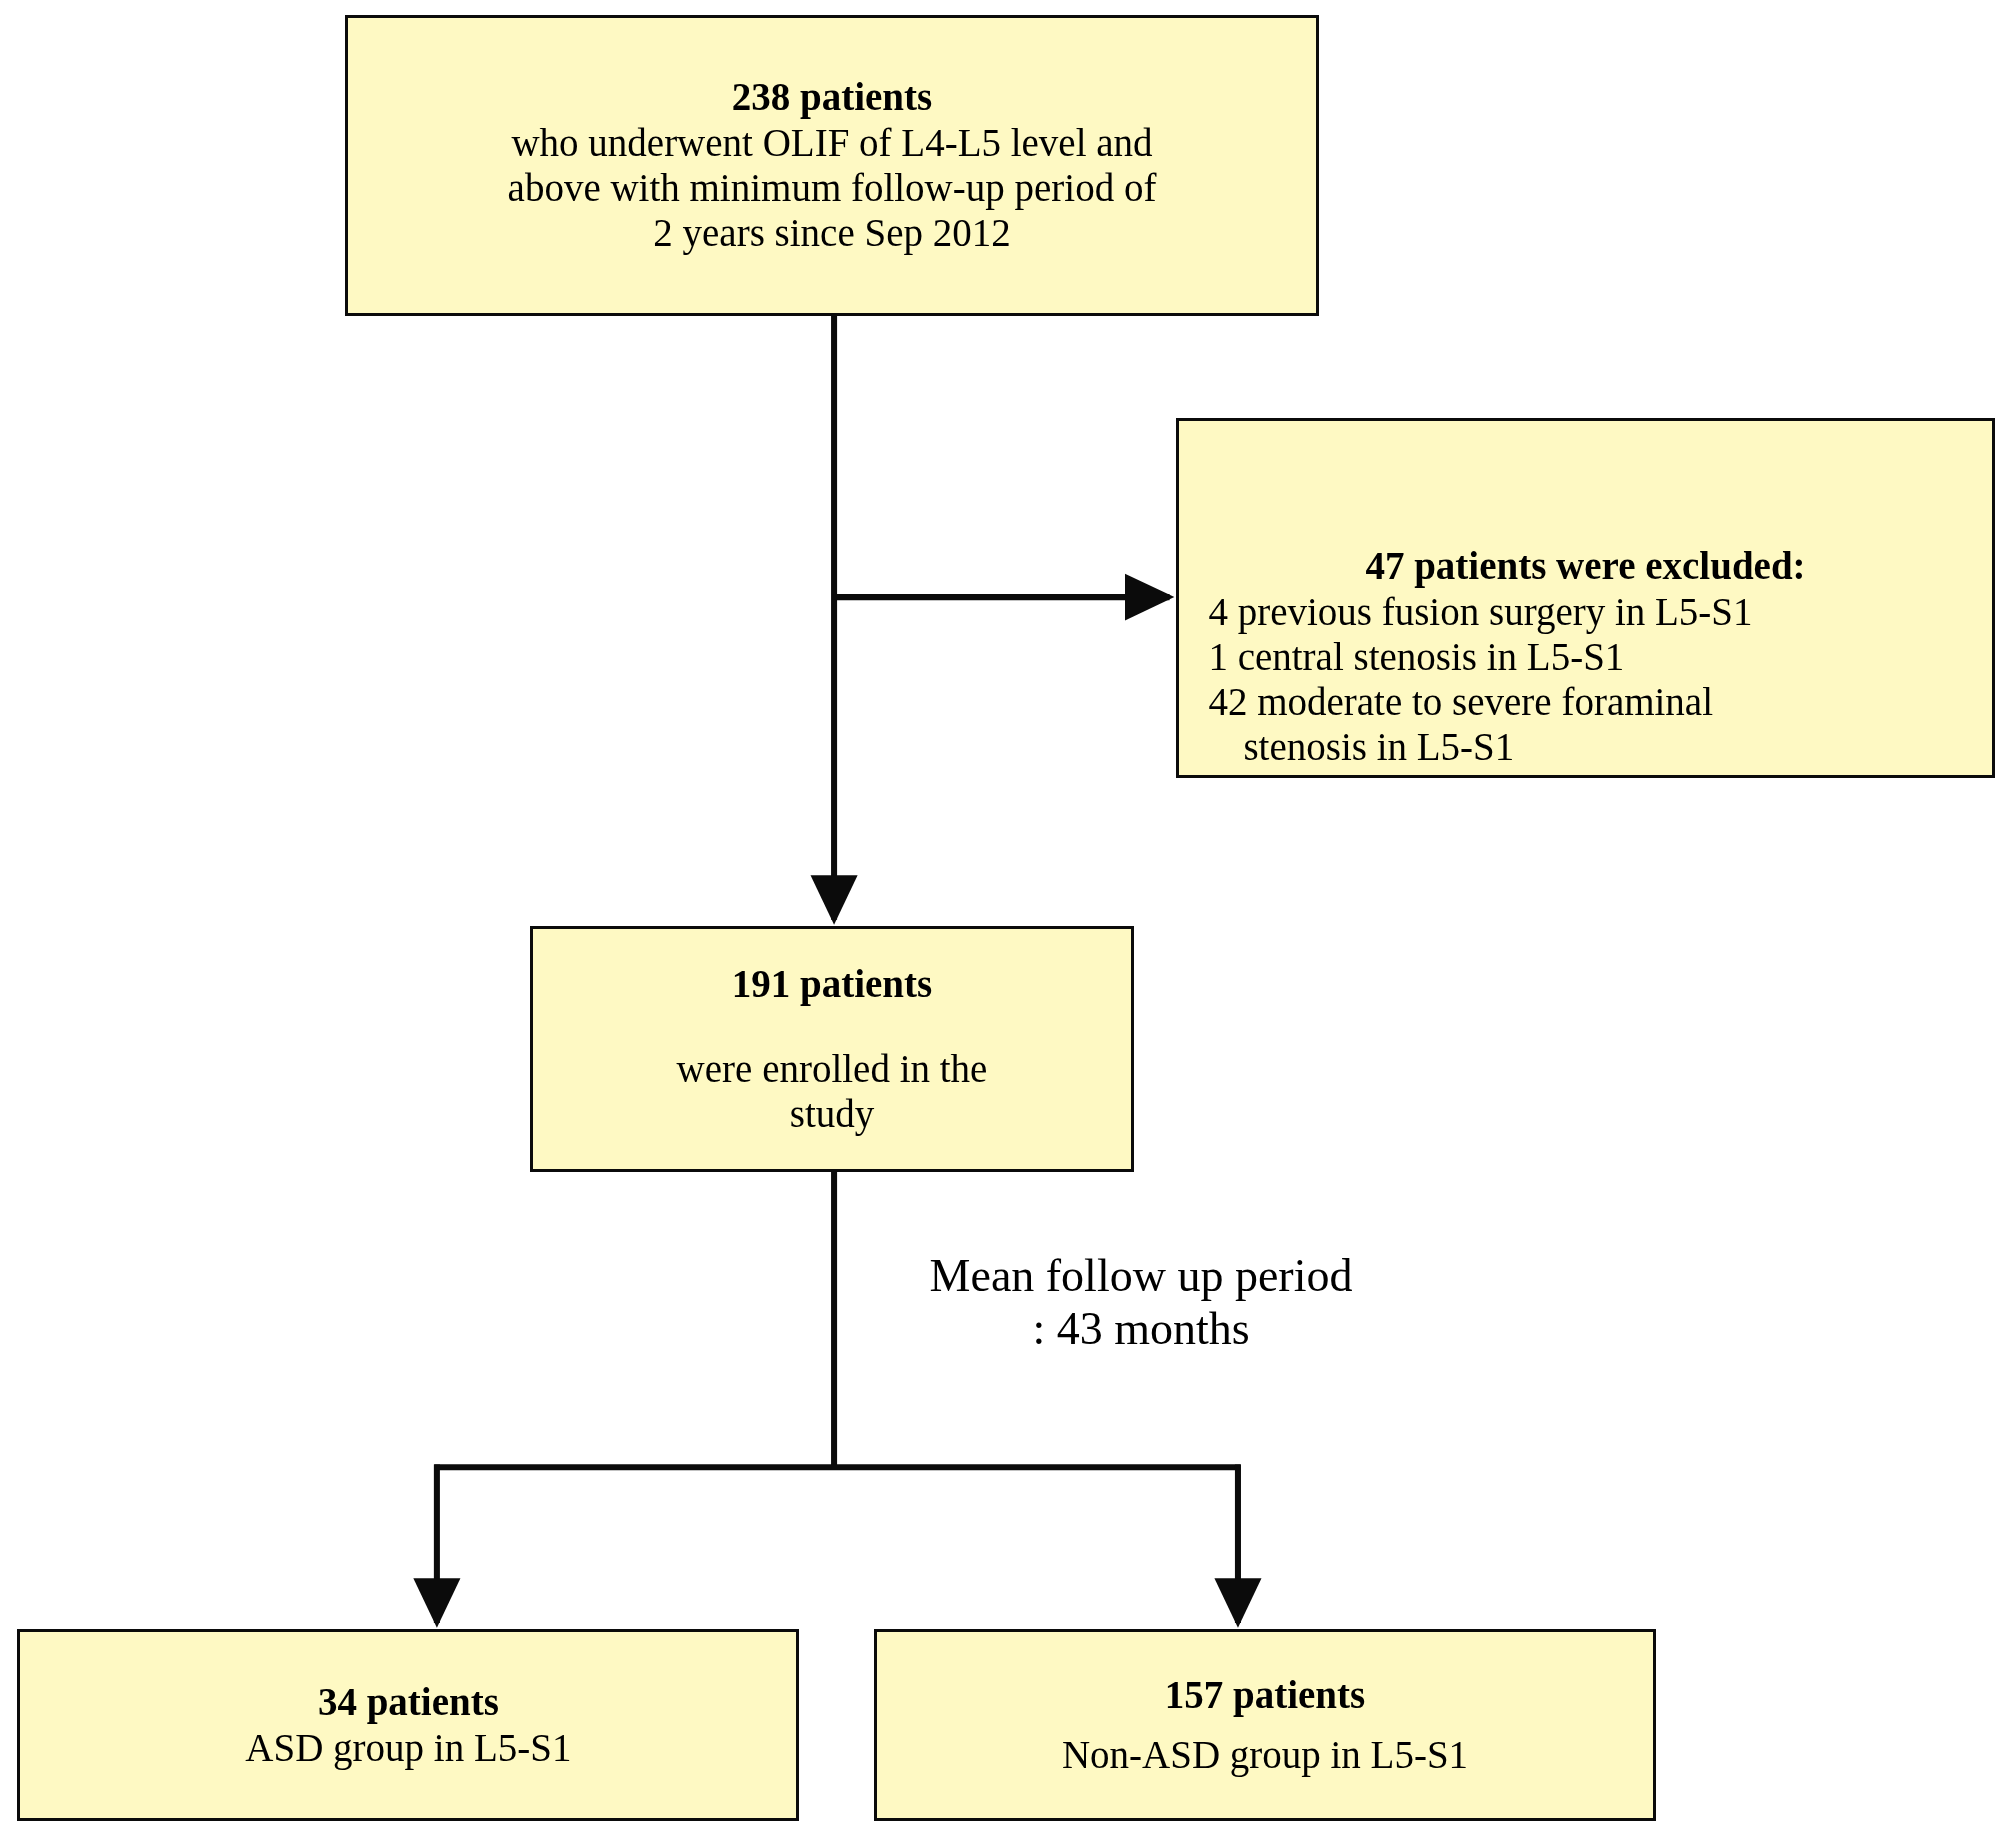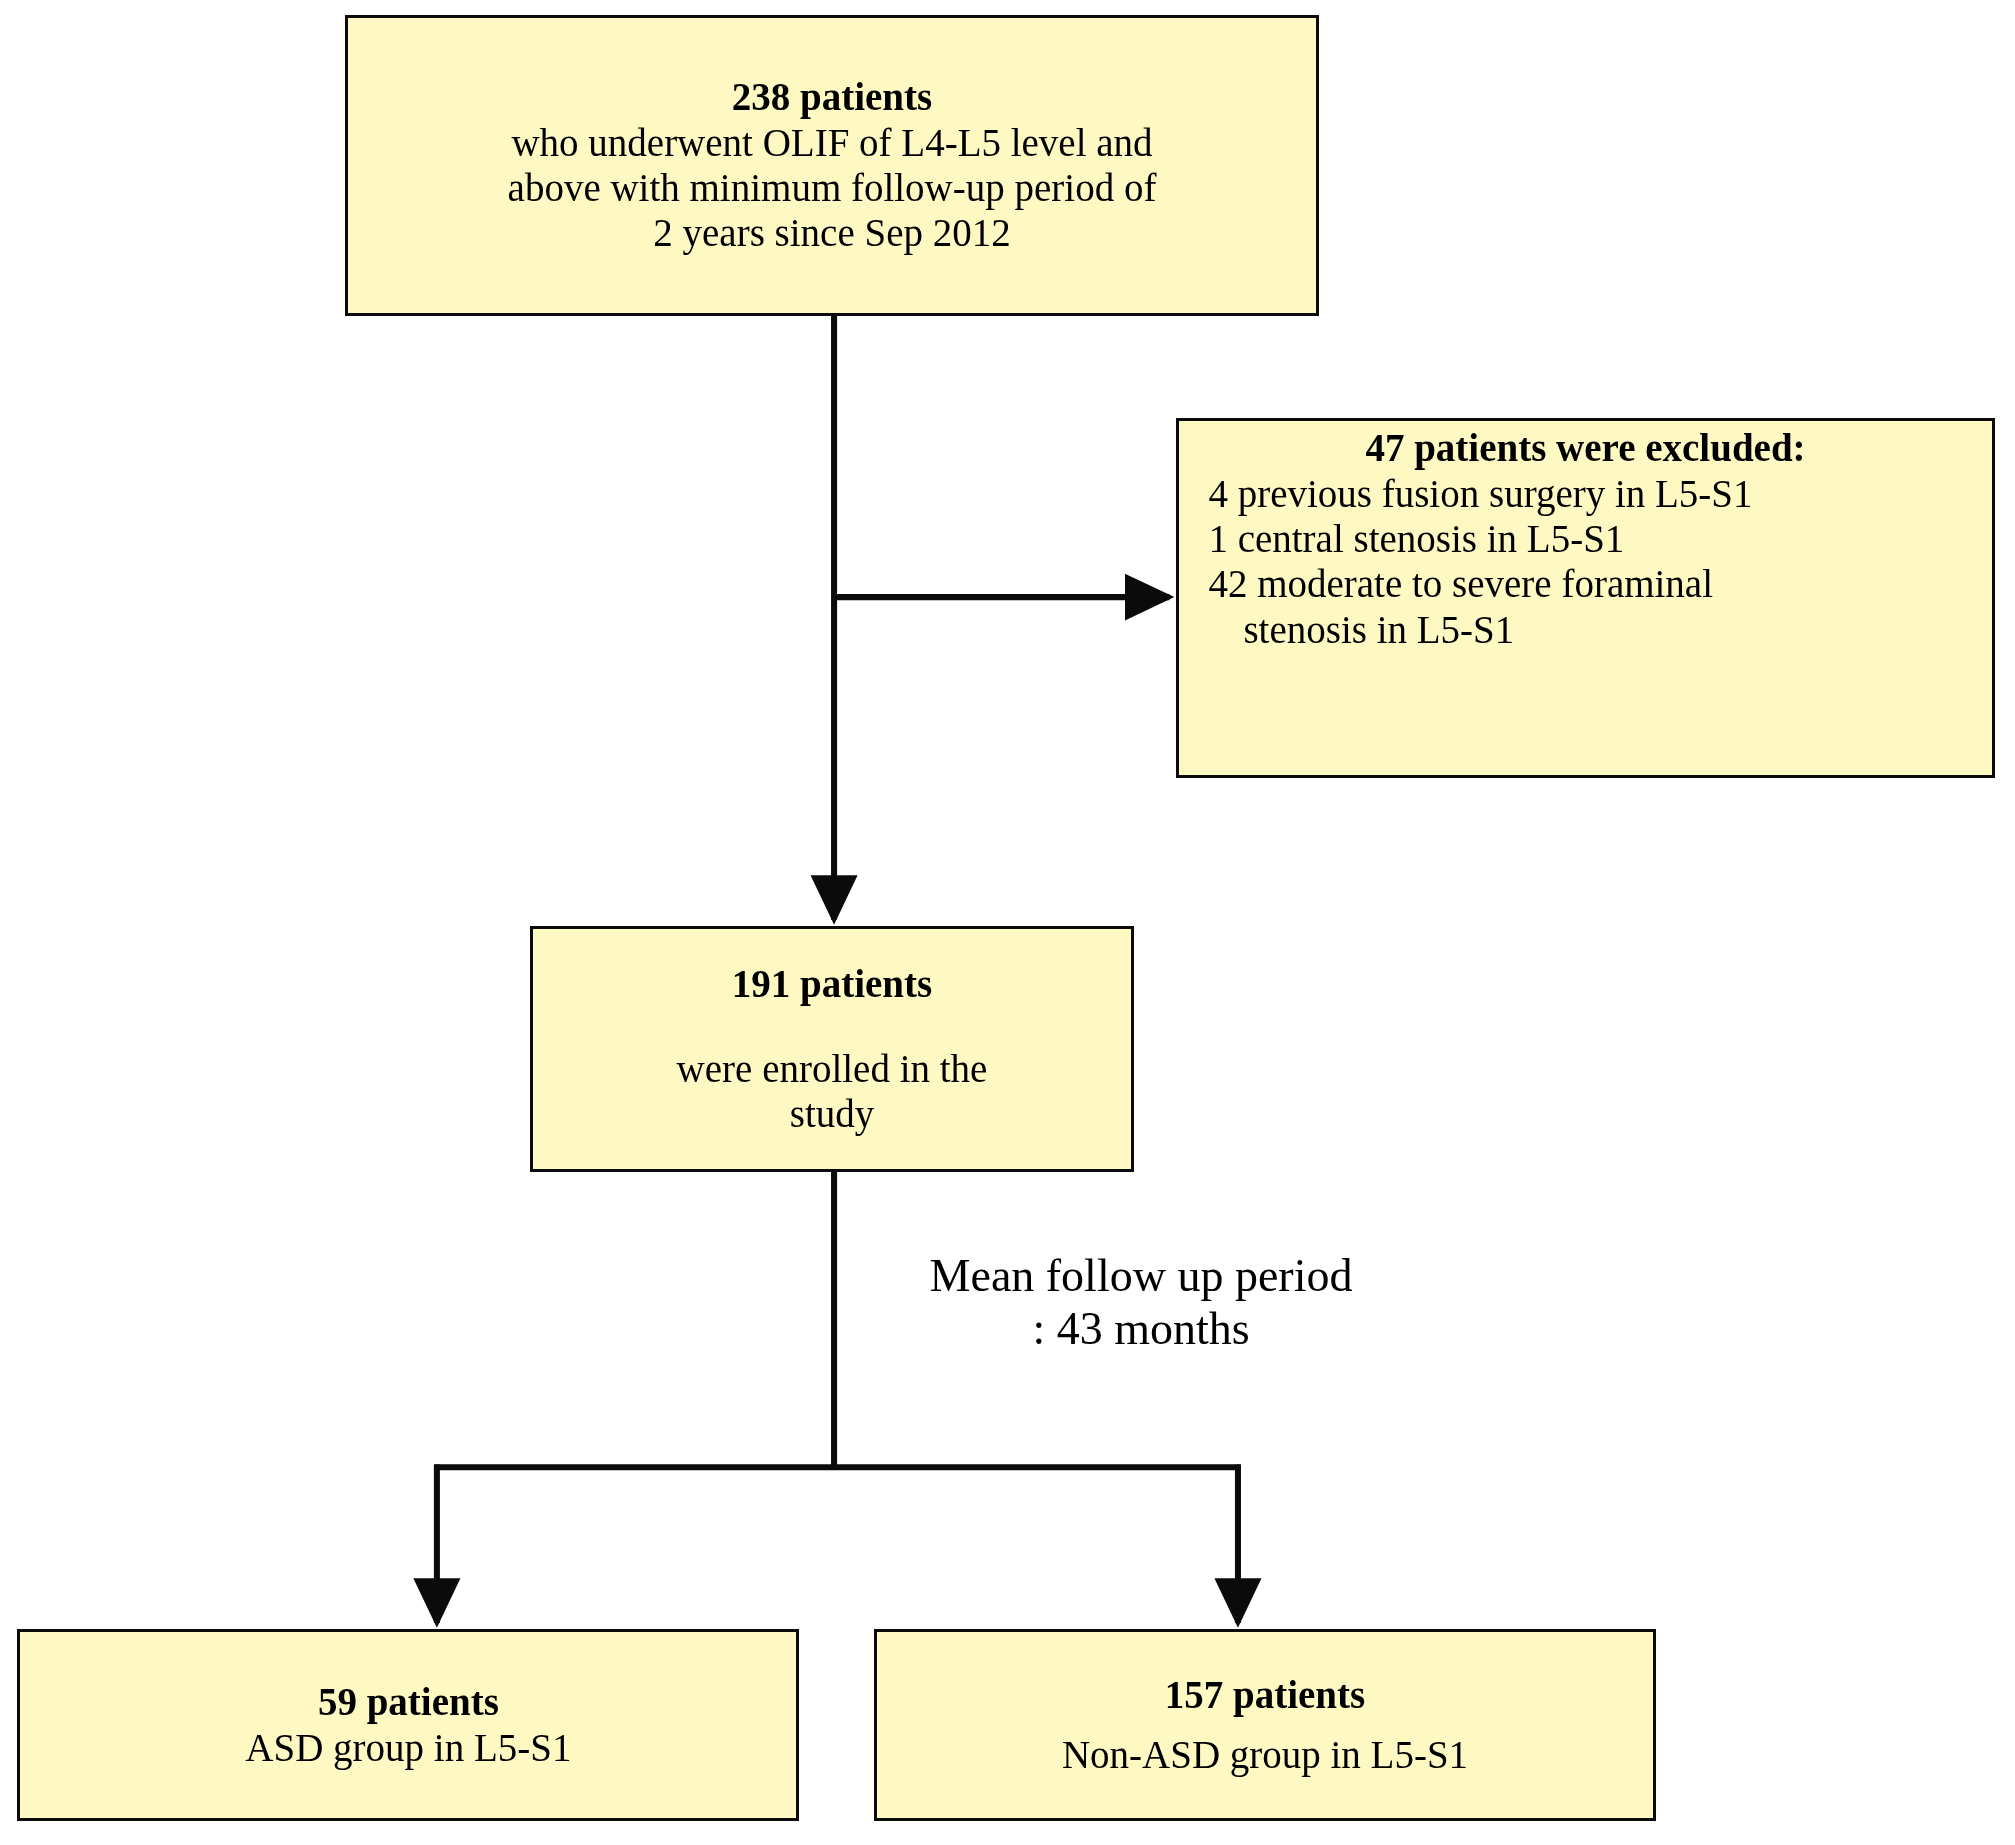--- a/index.html
+++ b/index.html
@@ -76,7 +76,7 @@
     left: 1176px; top: 418px;
     width: 819px; height: 360px;
     align-items: stretch;
-    justify-content: flex-start;
+    justify-content: flex-end;
   }
   #box-enrolled {
     left: 530px;  top: 926px;

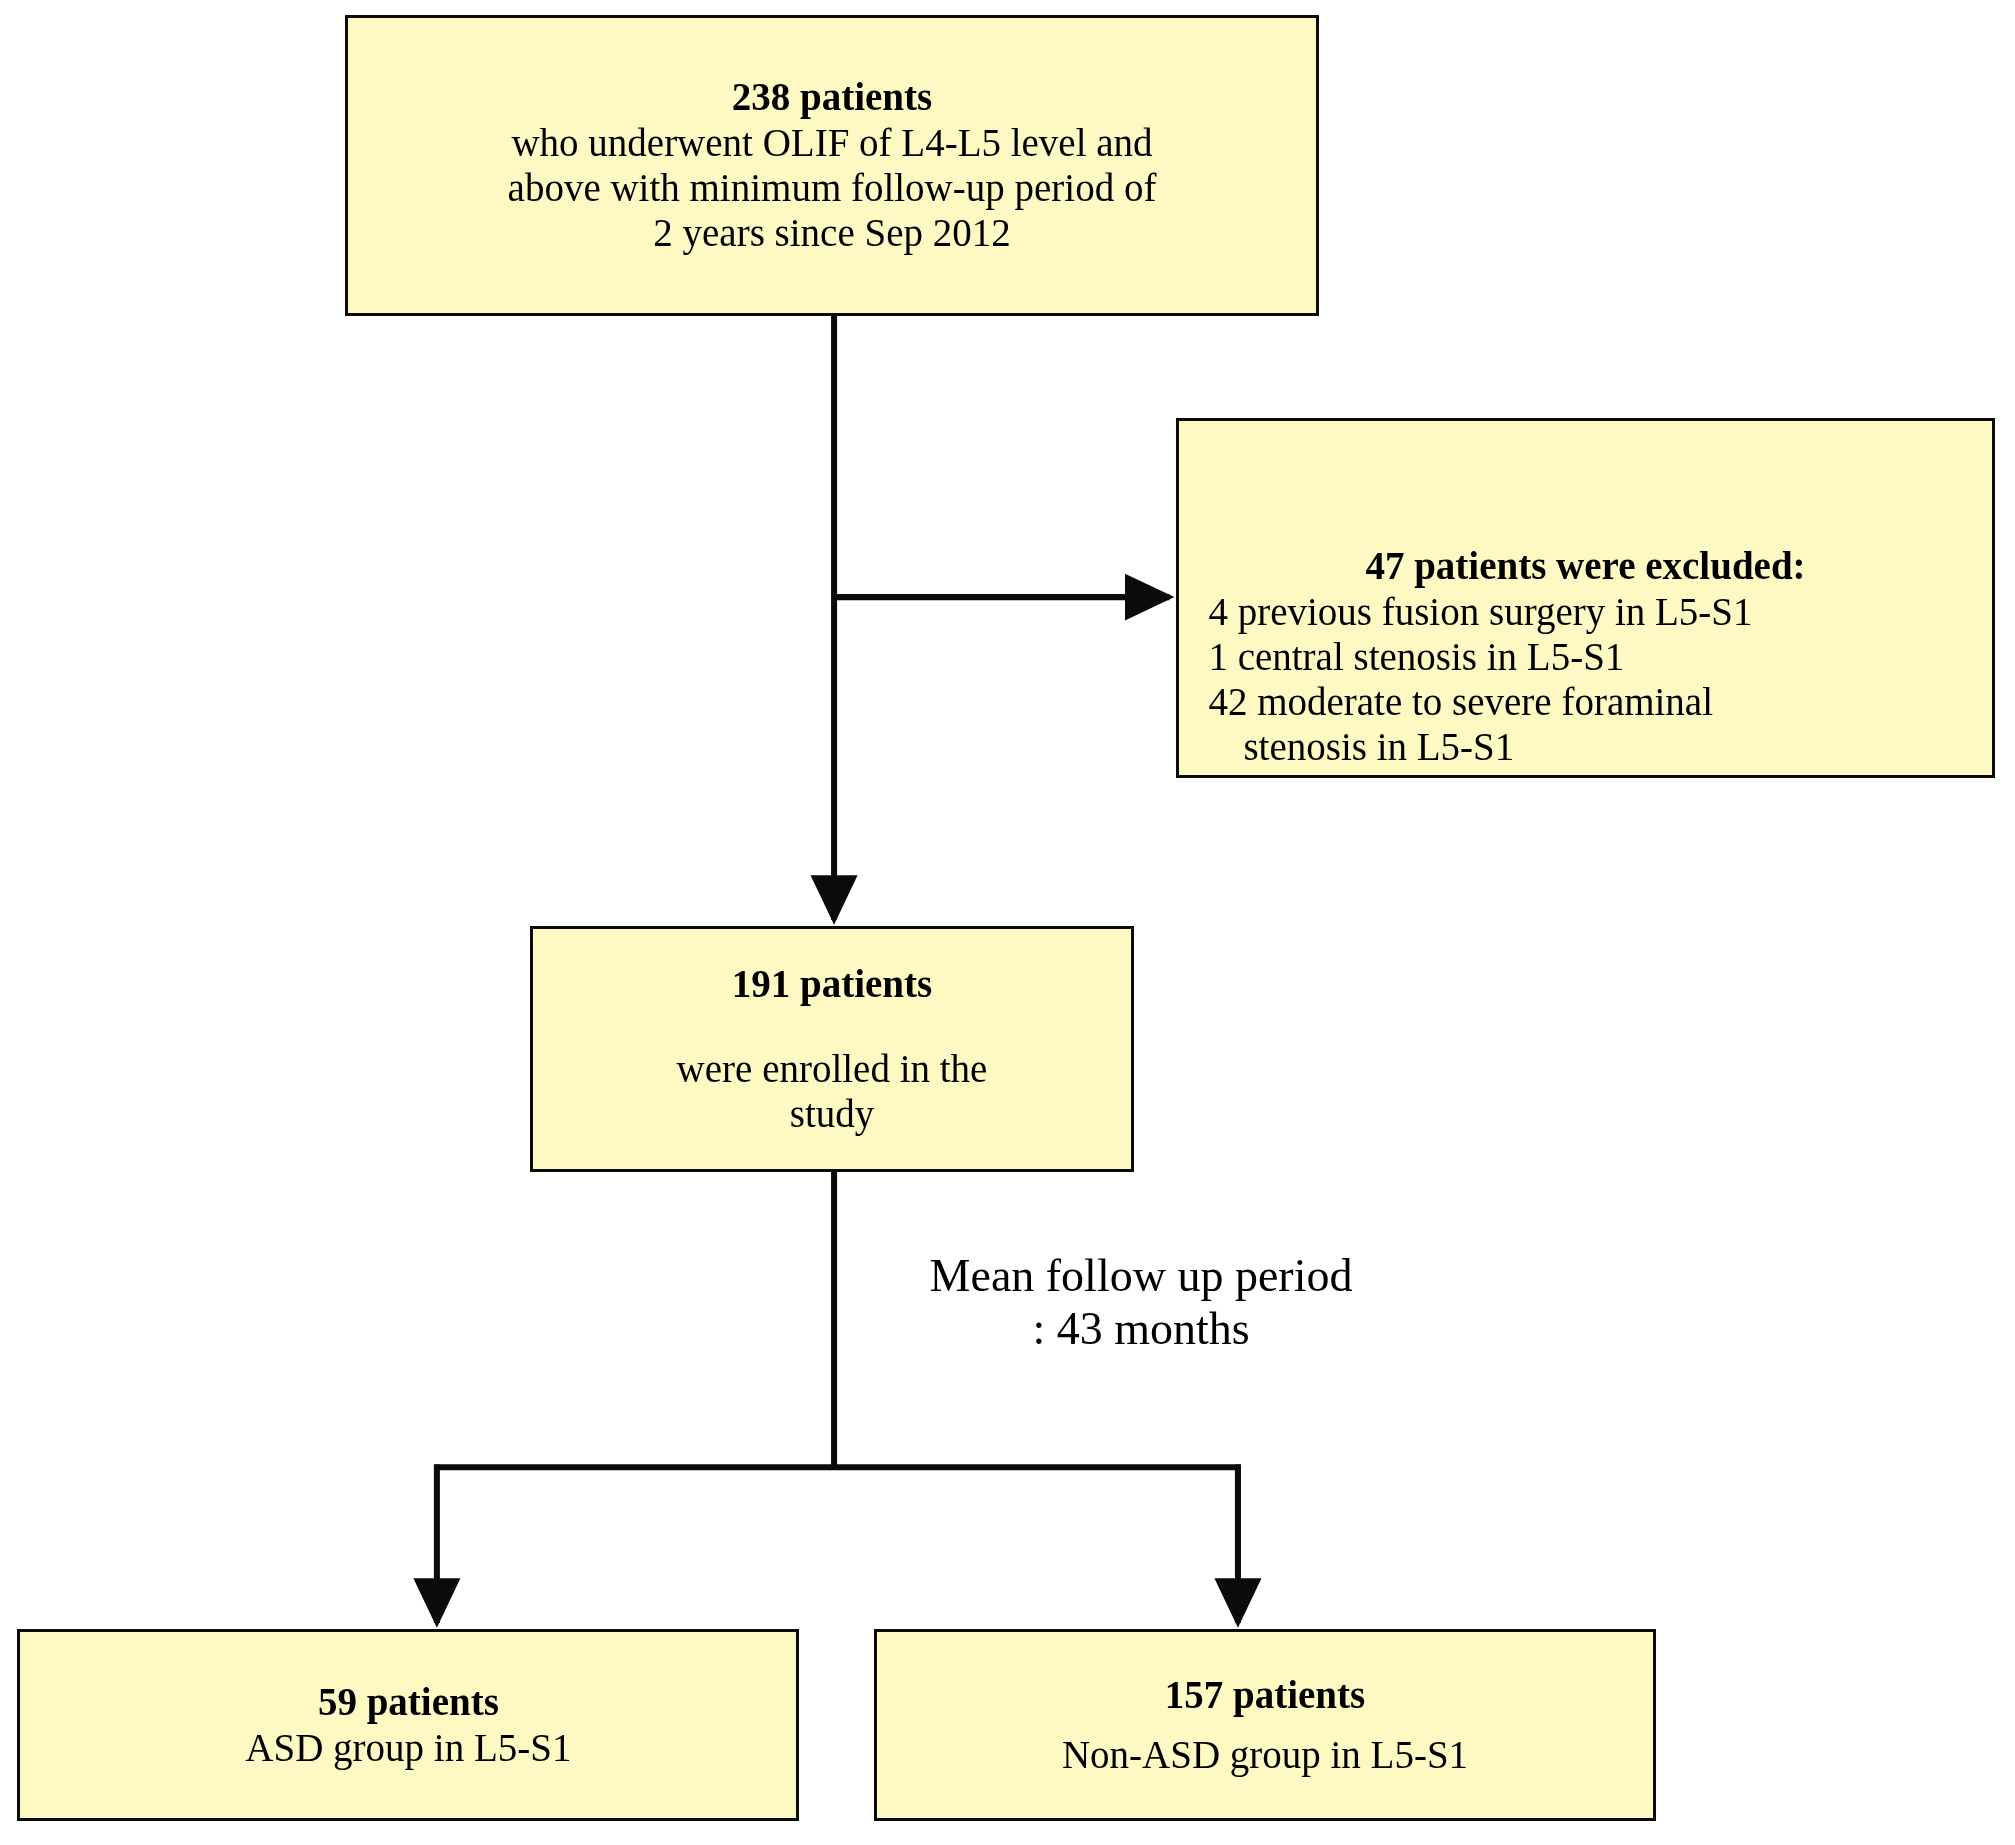--- a/index.html
+++ b/index.html
@@ -164,7 +164,7 @@
   </div>
 
   <div class="node-box" id="box-asd">
-    <div class="node-title">59 patients</div>
+    <div class="node-title">34 patients</div>
     <div class="node-body">
       <span class="line">ASD group in L5-S1</span>
     </div>

